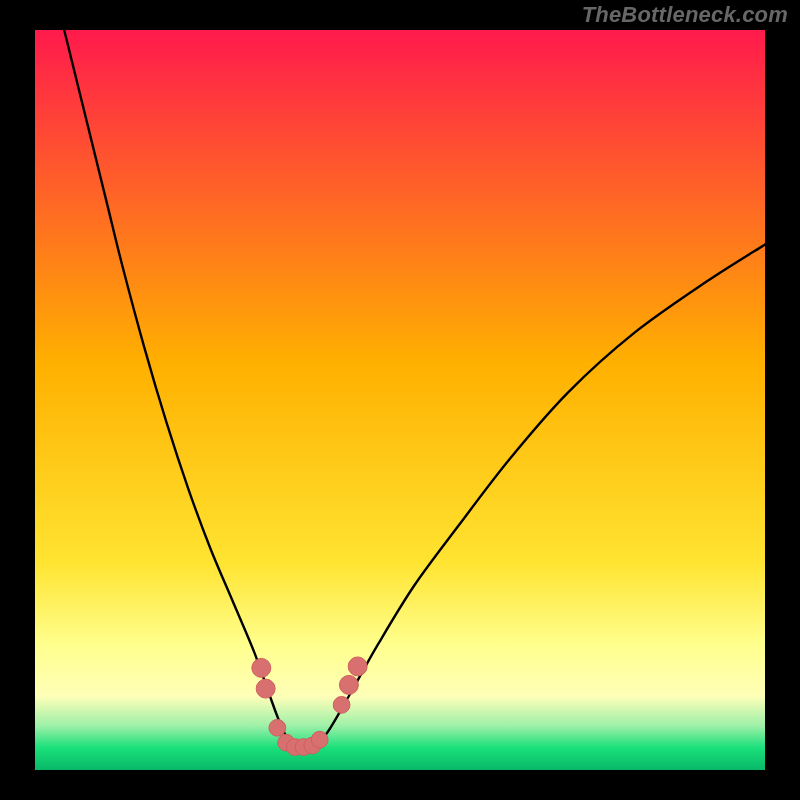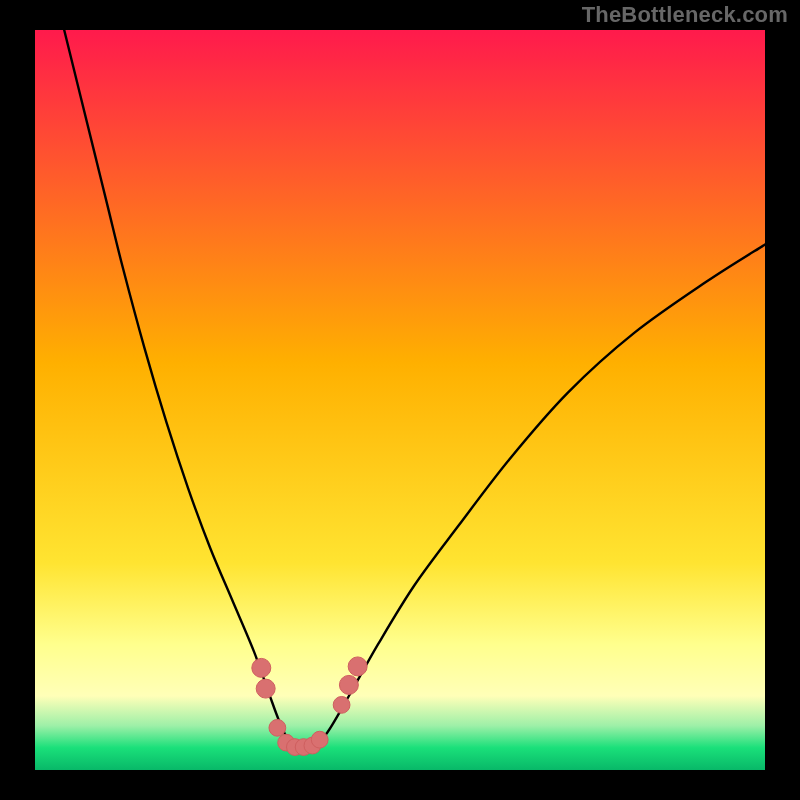--- a/index.html
+++ b/index.html
@@ -15,6 +15,7 @@
     width: 800px;
     height: 800px;
     background: #000;
+    font-style: italic;
   }
   .watermark {
     position: absolute;

